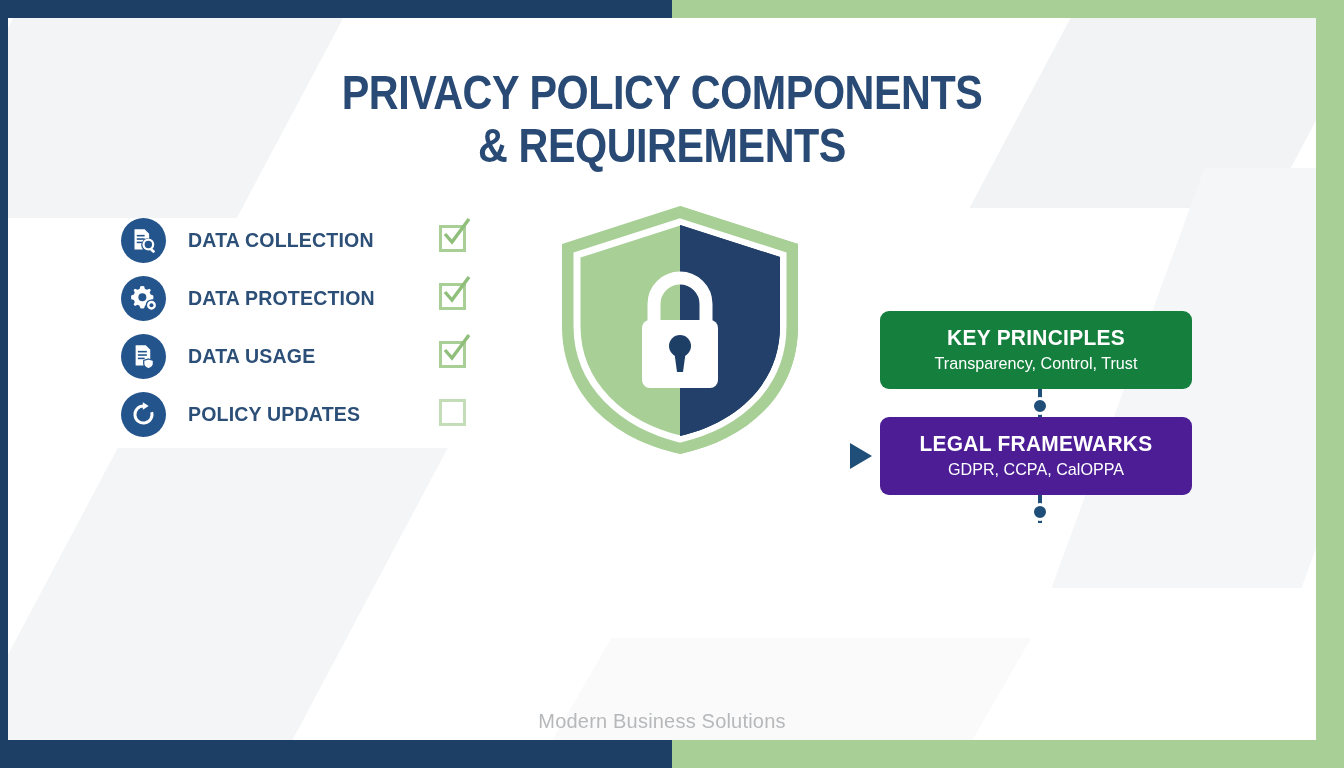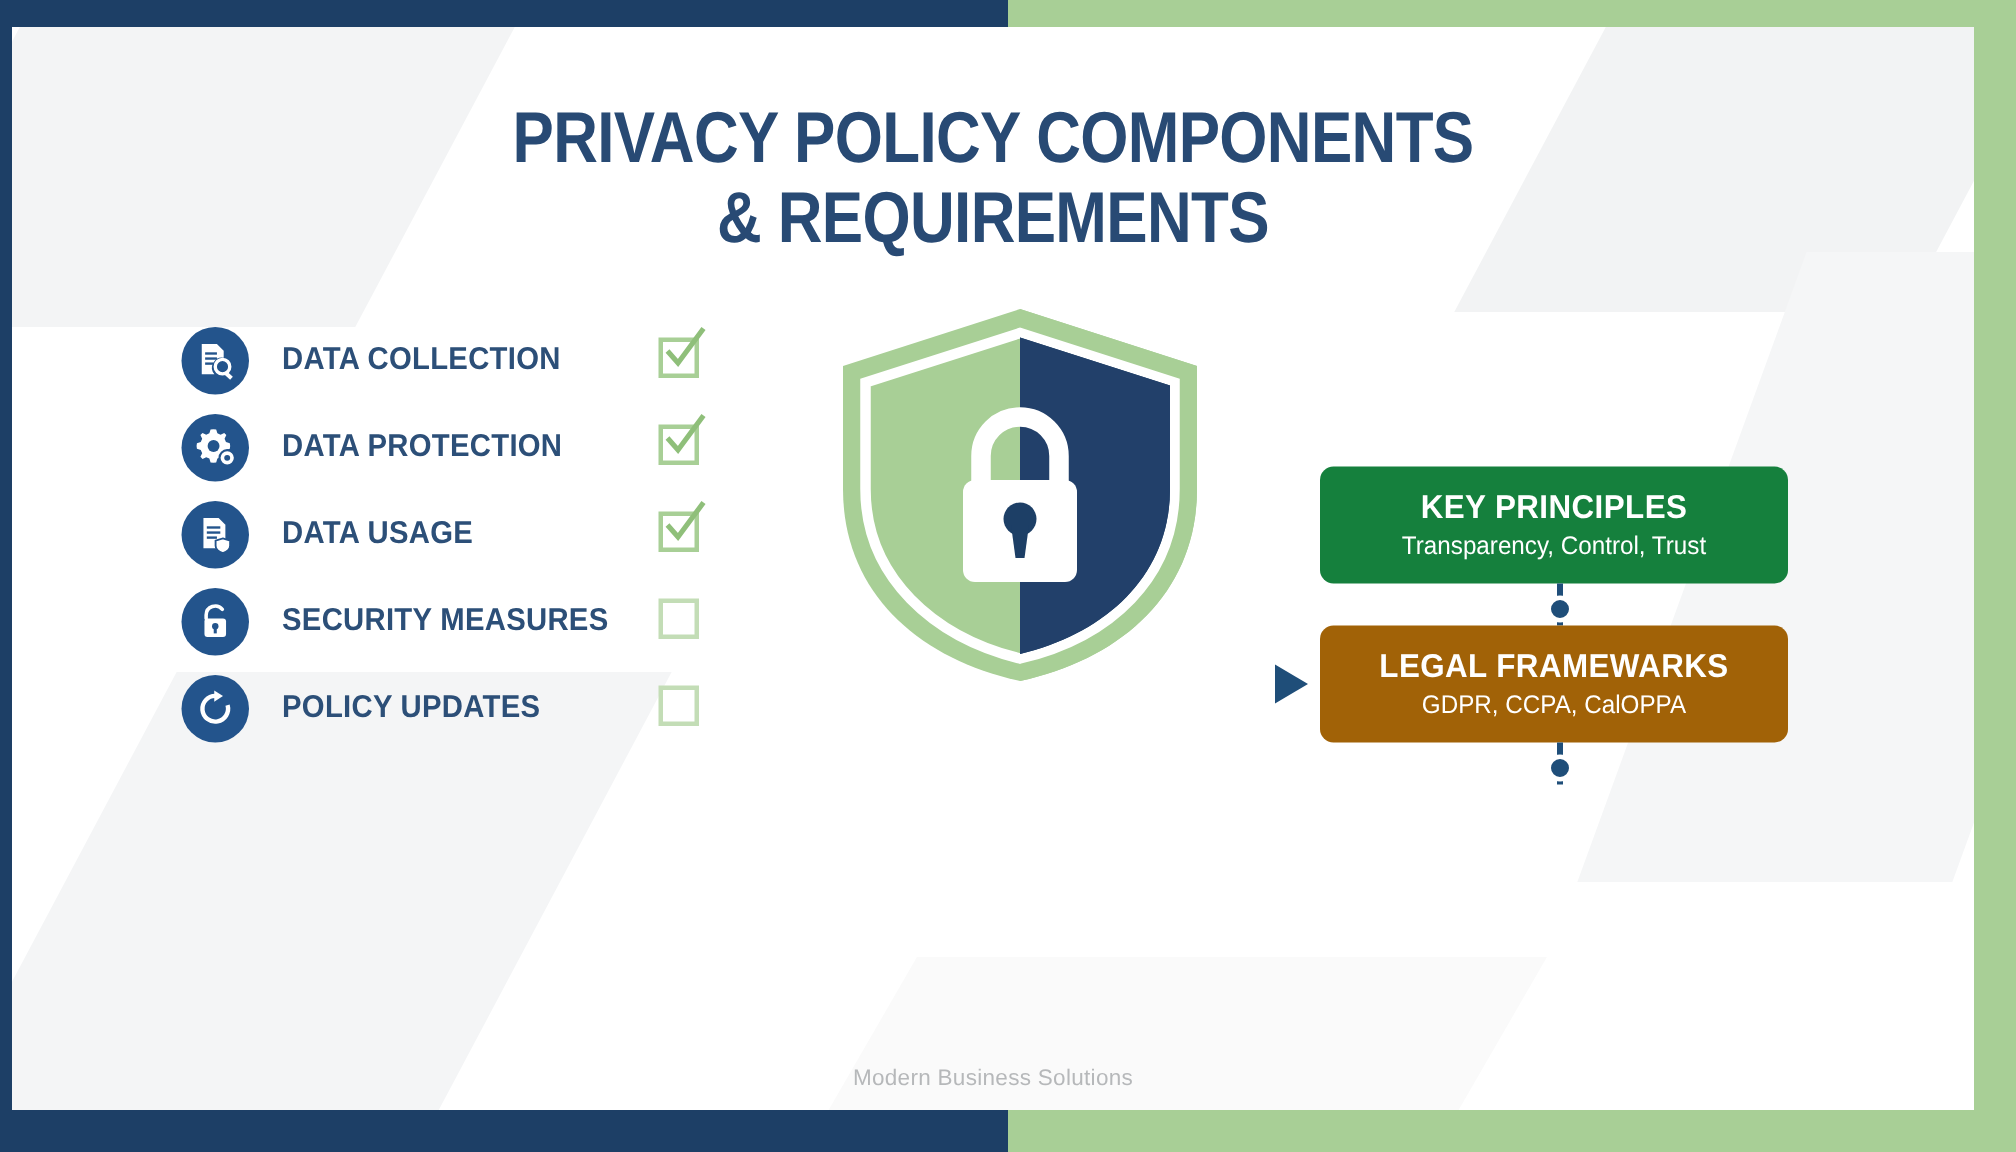--- a/index.html
+++ b/index.html
@@ -183,20 +183,6 @@
 
 
 
-      <div class="row">
-        <span class="ico">
-          <svg width="27" height="27" viewBox="0 0 24 24">
-            <path d="M6.6 10V8a5.4 5.4 0 0 1 9.6-3.3" fill="none" stroke="#fff" stroke-width="2.1" stroke-linecap="round"></path>
-            <rect x="5.6" y="10" width="12.8" height="11" rx="1.8" fill="#fff"></rect>
-            <circle cx="12" cy="14.6" r="1.9" fill="#23548c"></circle>
-            <rect x="11.1" y="15.3" width="1.8" height="3.6" fill="#23548c"></rect>
-          </svg>
-        </span>
-        <span class="row-label">SECURITY MEASURES</span>
-        <span class="cbox off">
-          <span class="sq"></span>
-        </span>
-      </div>
 
 
       <div class="row">

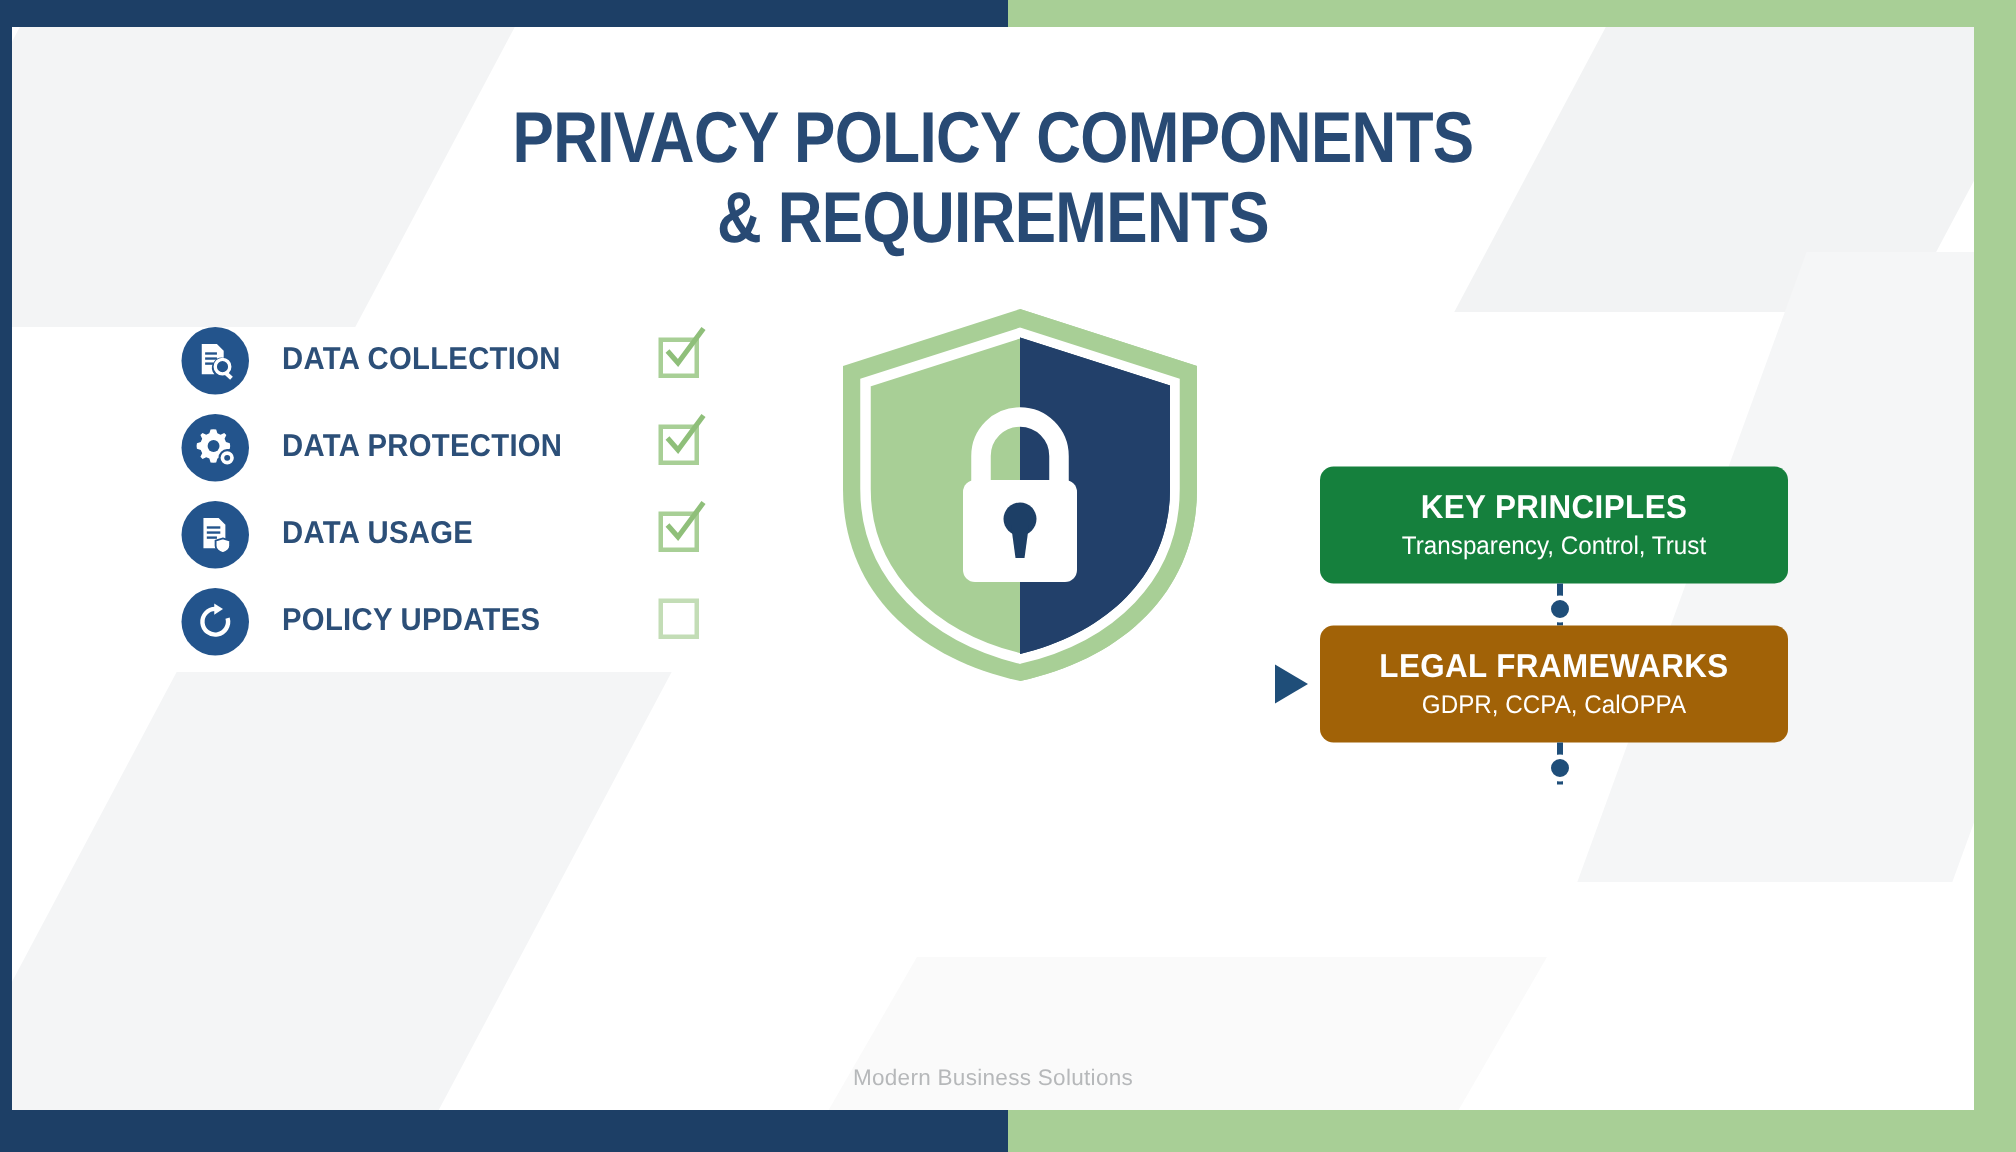--- a/index.html
+++ b/index.html
@@ -70,7 +70,7 @@
     border-radius:9px;padding:14px 12px 15px;text-align:center;color:#ffffff;
   }
   .card.blue{background:#15803d;}
-  .card.green{background:#a16207;}
+  .card.green{background:#4c1d95;}
   .card-title{
     font-weight:bold;font-size:22px;line-height:26px;letter-spacing:0.3px;
     transform:scaleX(0.95);transform-origin:center;

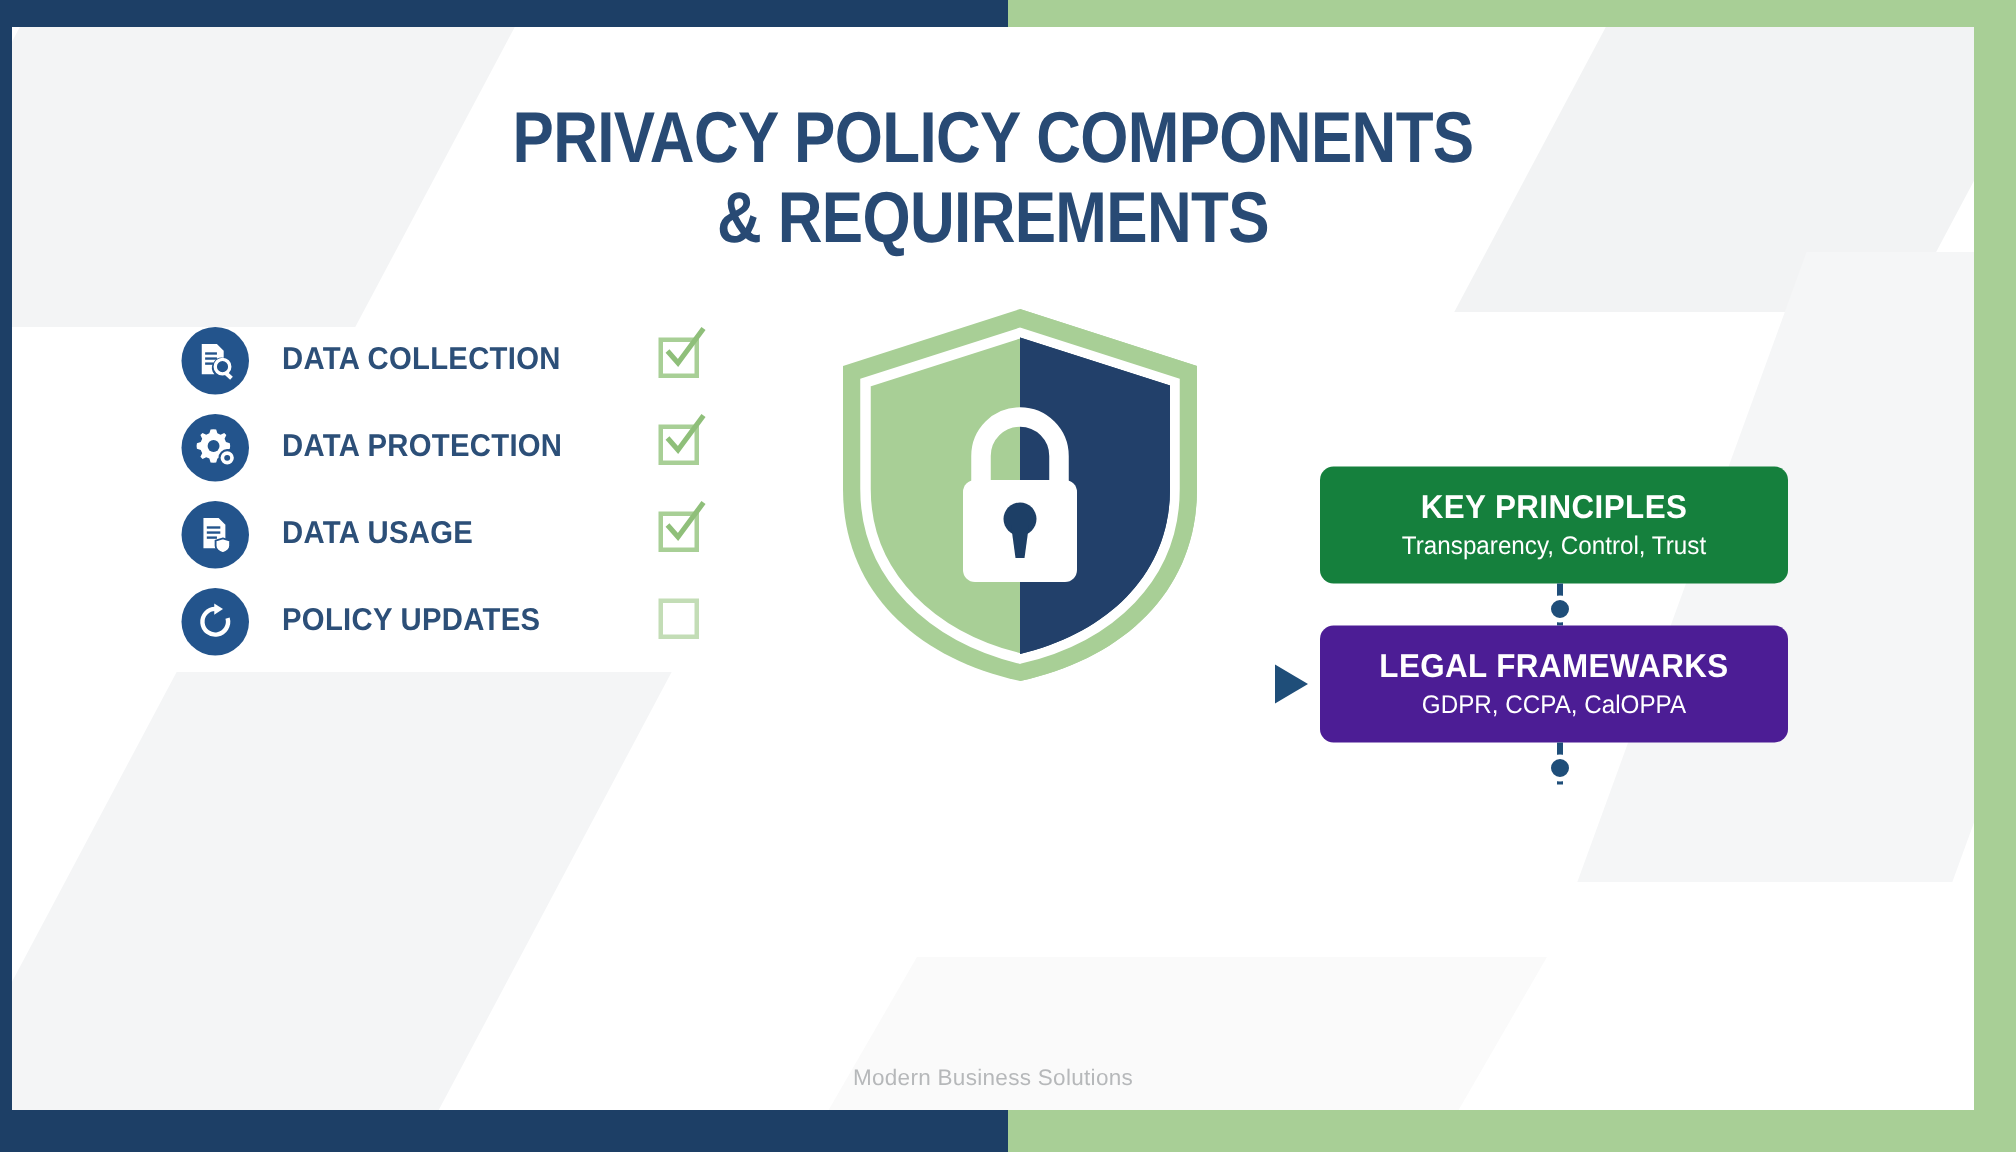--- a/index.html
+++ b/index.html
@@ -98,7 +98,7 @@
   
   .footer{
     position:absolute;left:0;top:692px;width:1308px;text-align:center;
-    color:#b6b8ba;font-size:15px;letter-spacing:0.2px;
+    color:#b6b8ba;font-size:20px;letter-spacing:0.2px;
   }
 </style>
 </head>

